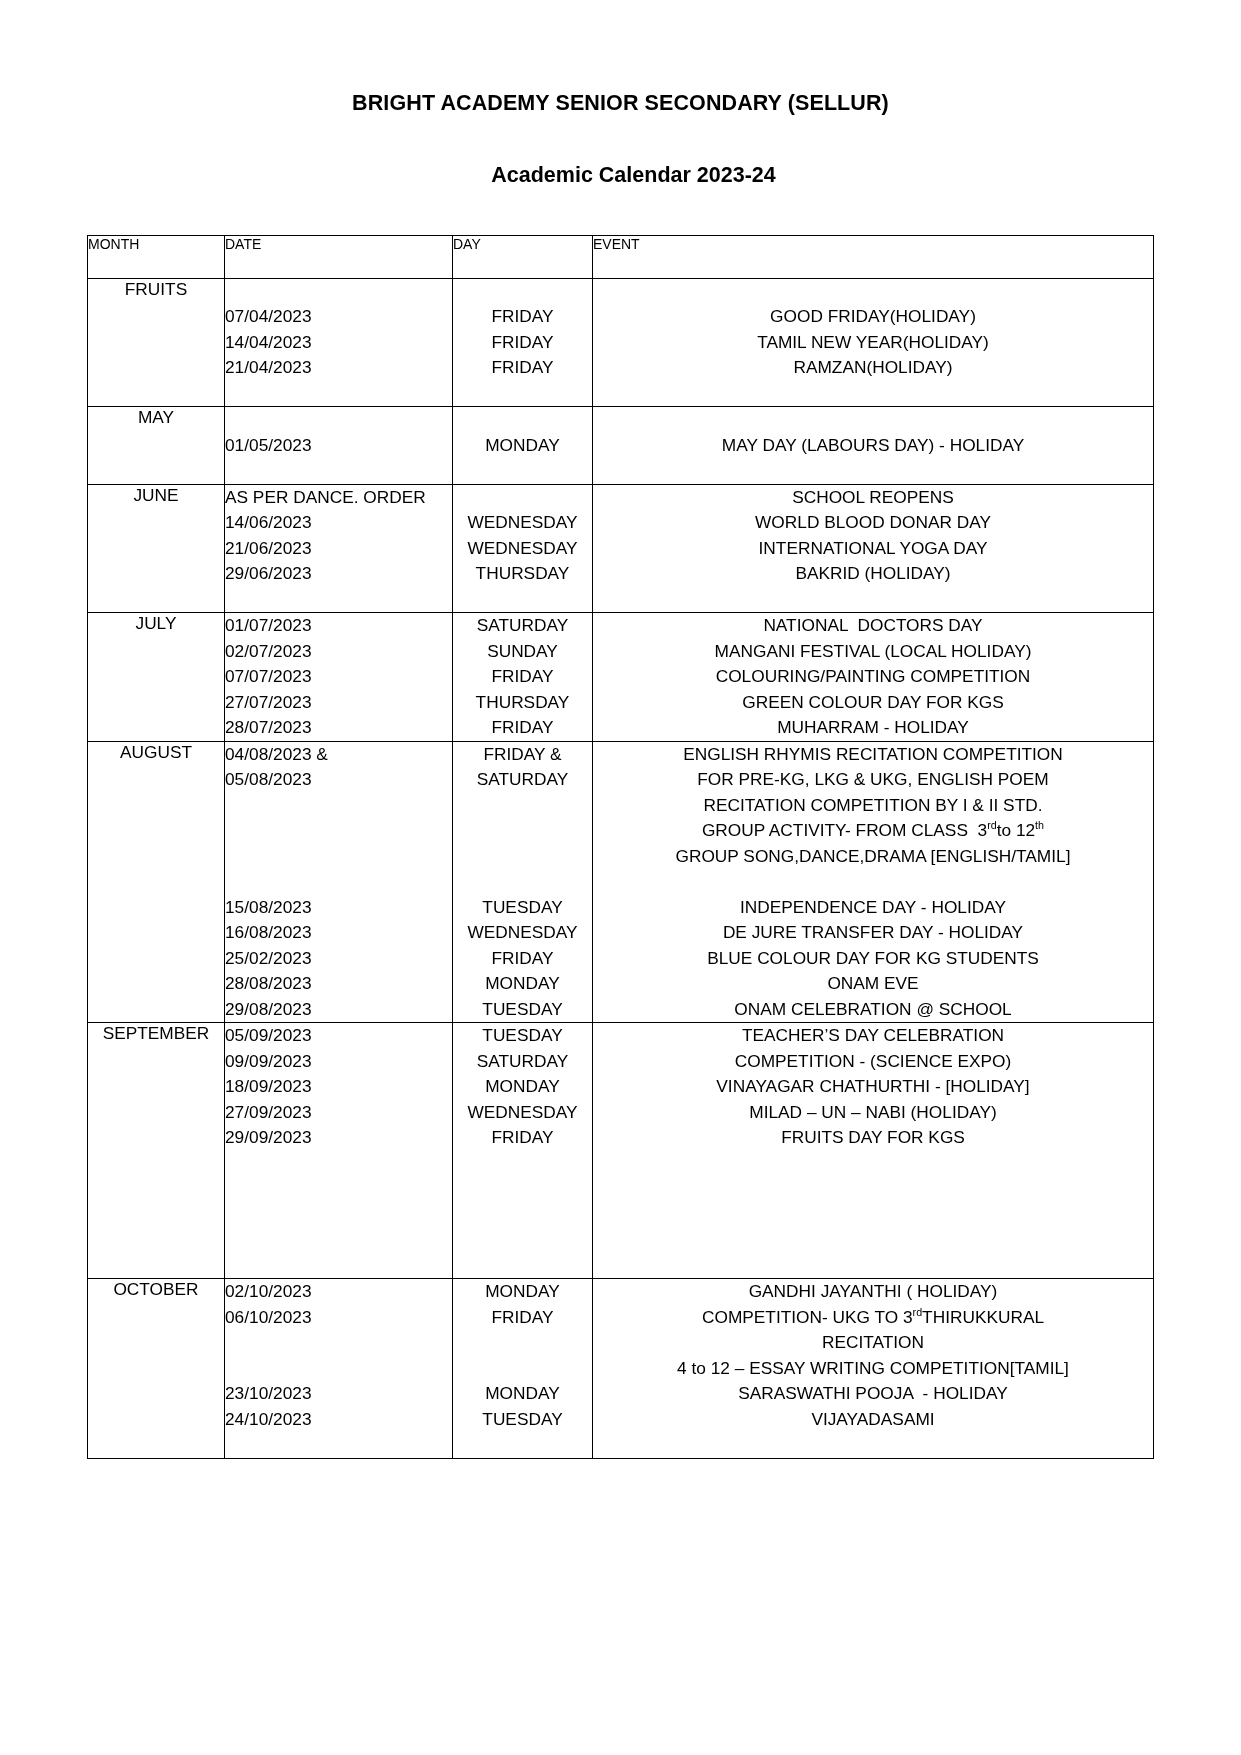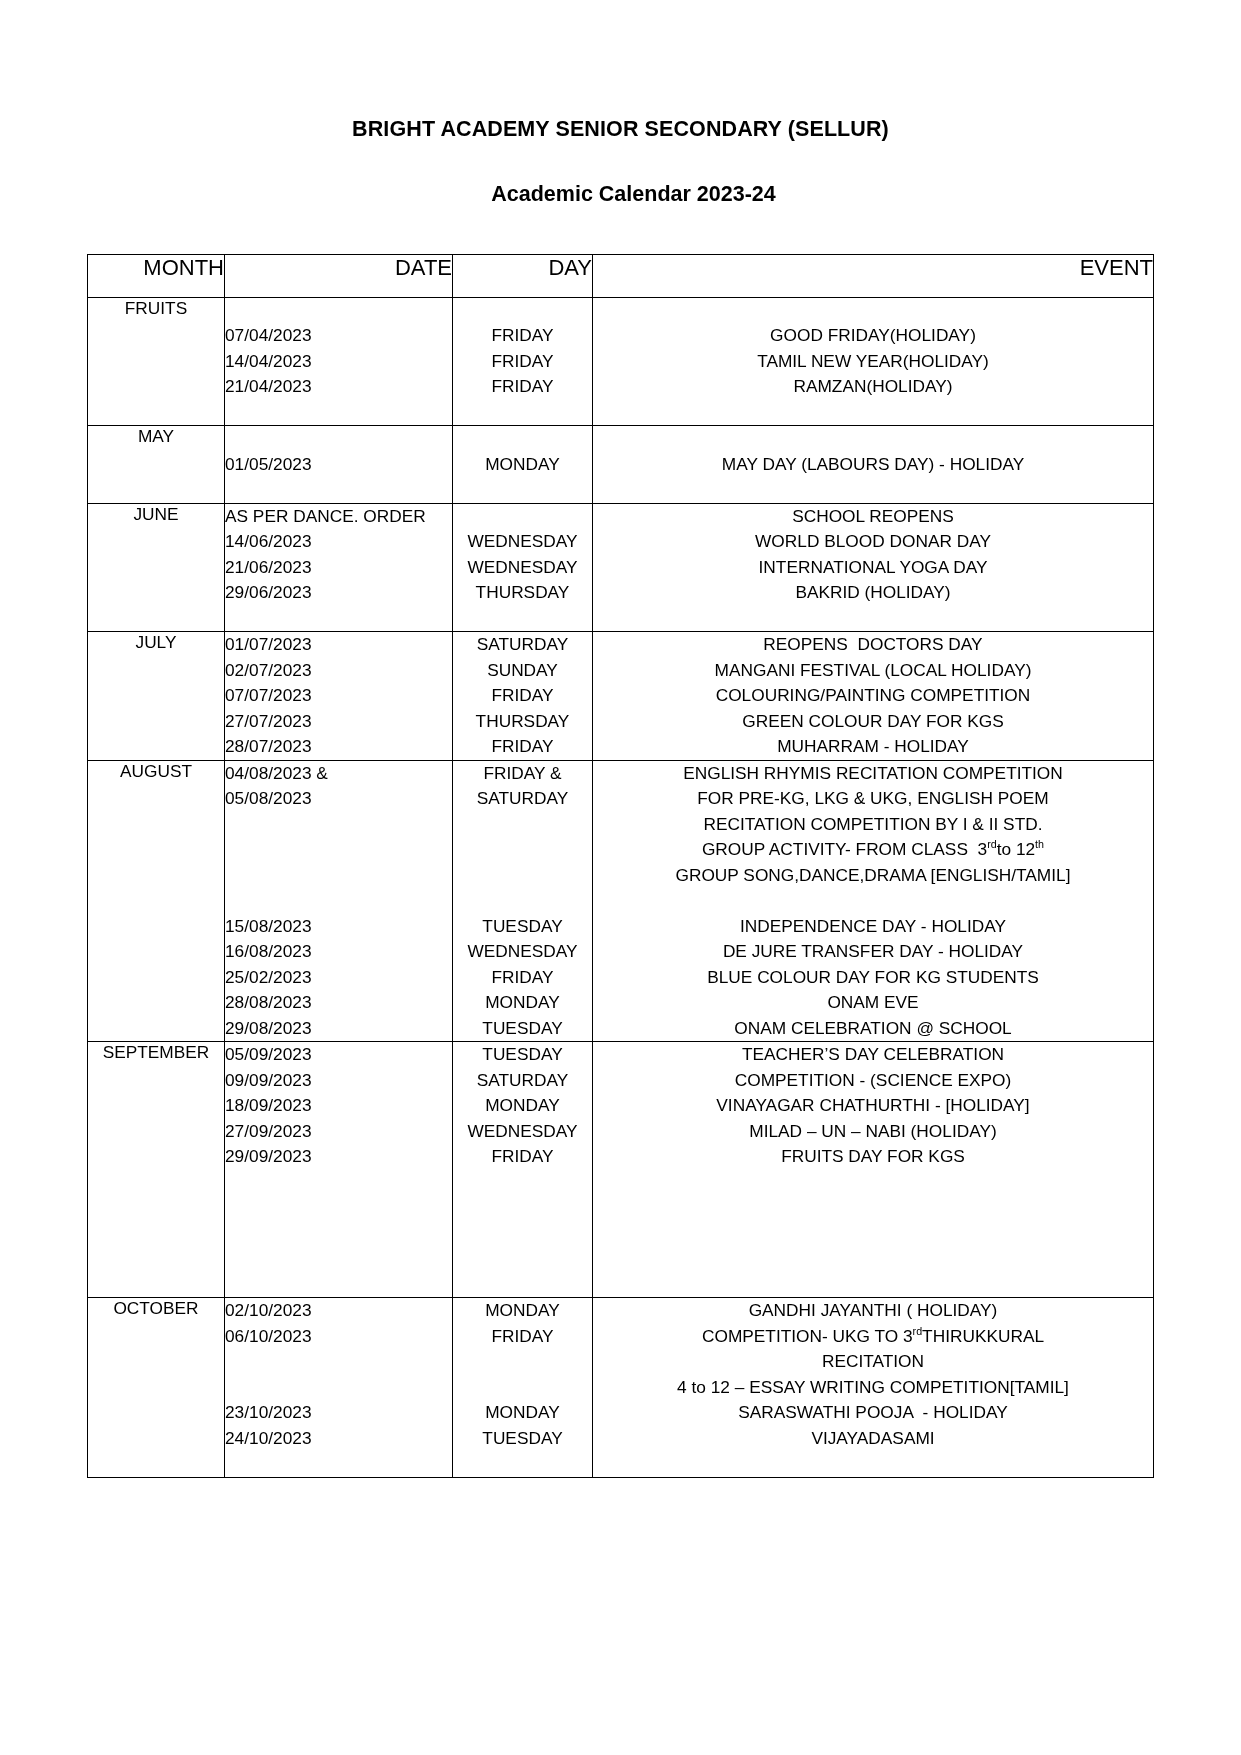--- a/index.html
+++ b/index.html
@@ -29,8 +29,8 @@
     font-size: 21.5px;
     font-weight: bold;
     letter-spacing: 0.1px;
-    margin: 0;
-    padding-top: 117px;
+    margin: 7px;
+    padding-top: 84px;
     line-height: 1.2;
   }
   .doc-subtitle {

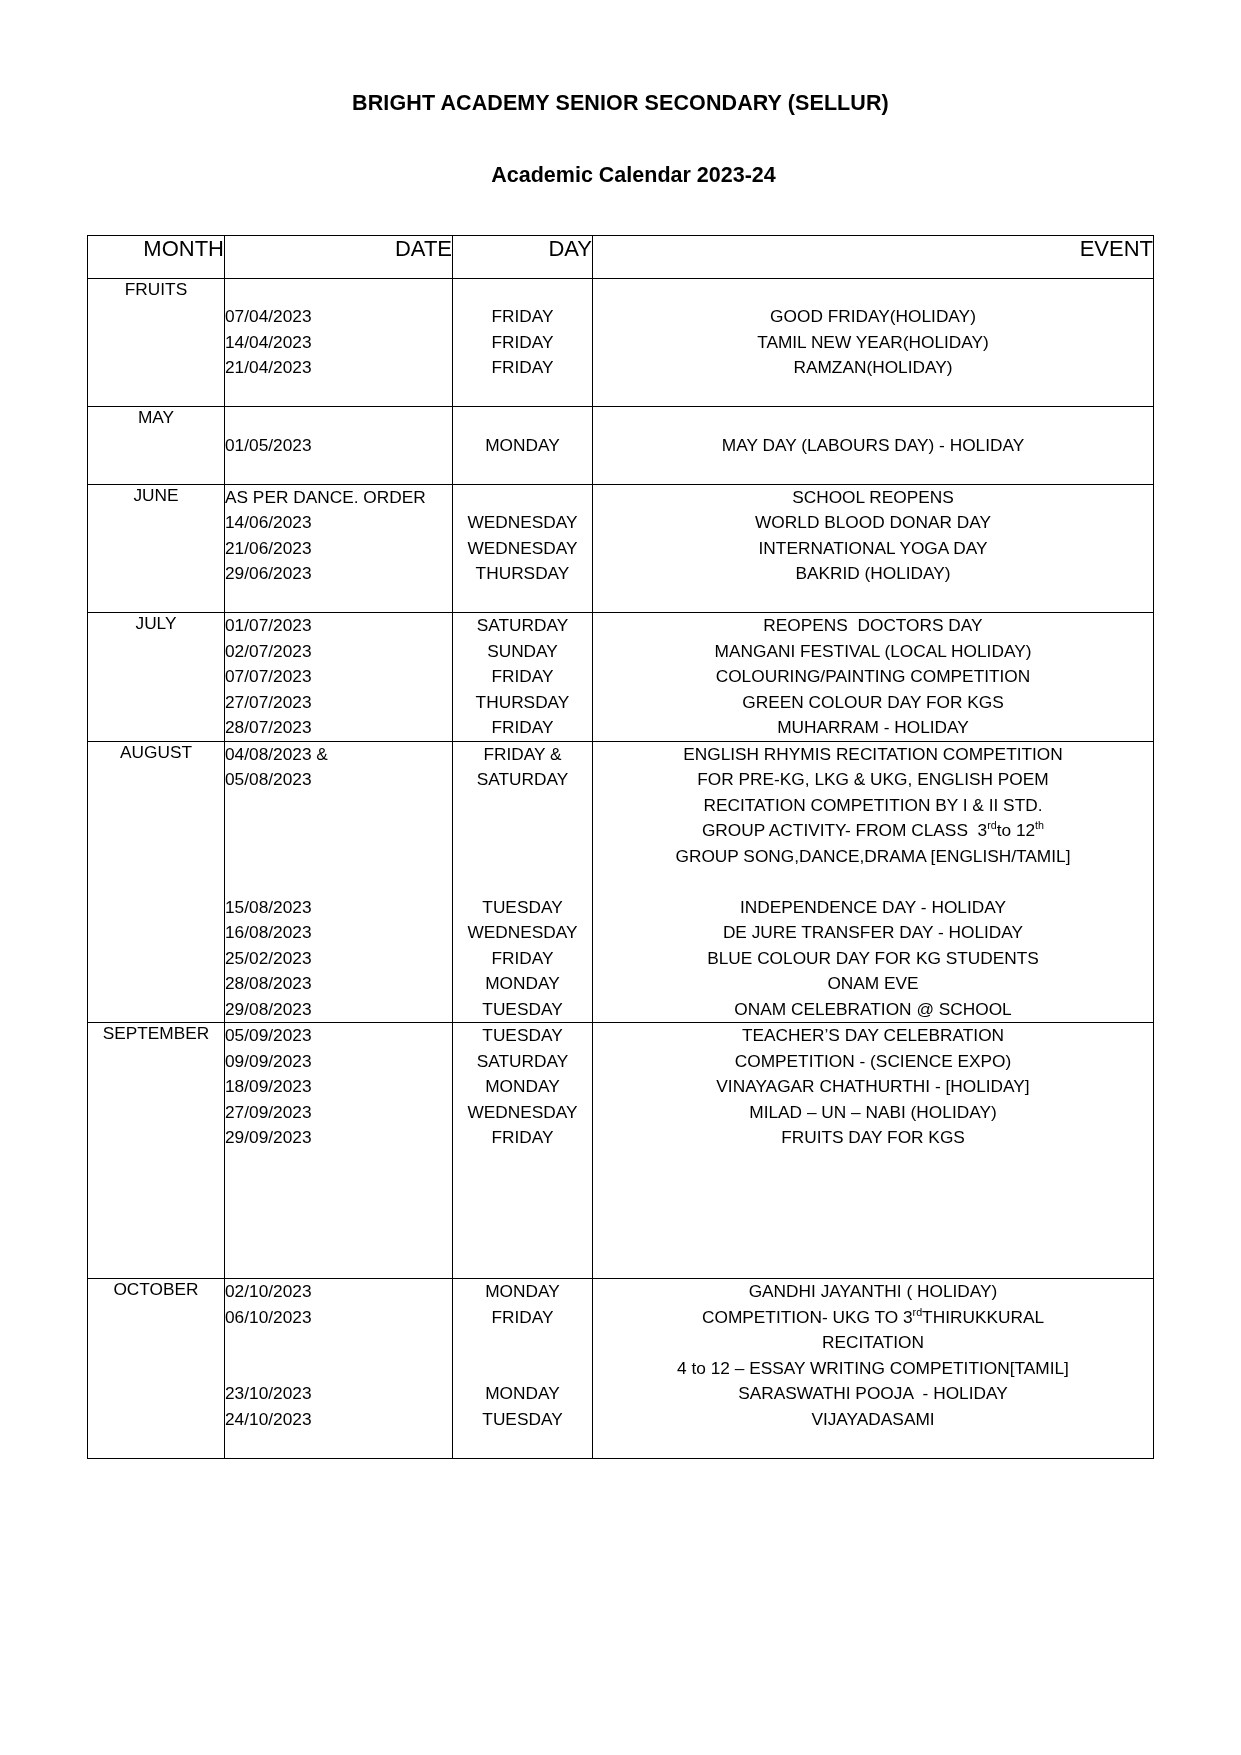--- a/index.html
+++ b/index.html
@@ -62,10 +62,10 @@
   col.c-event { width: 561px; }
 
   thead th {
-    text-align: right;
+    text-align: left;
     height: 42px;
     vertical-align: middle;
-    font-size: 22px;
+    font-size: 14px;
   }
   td.month-cell {
     text-align: center;

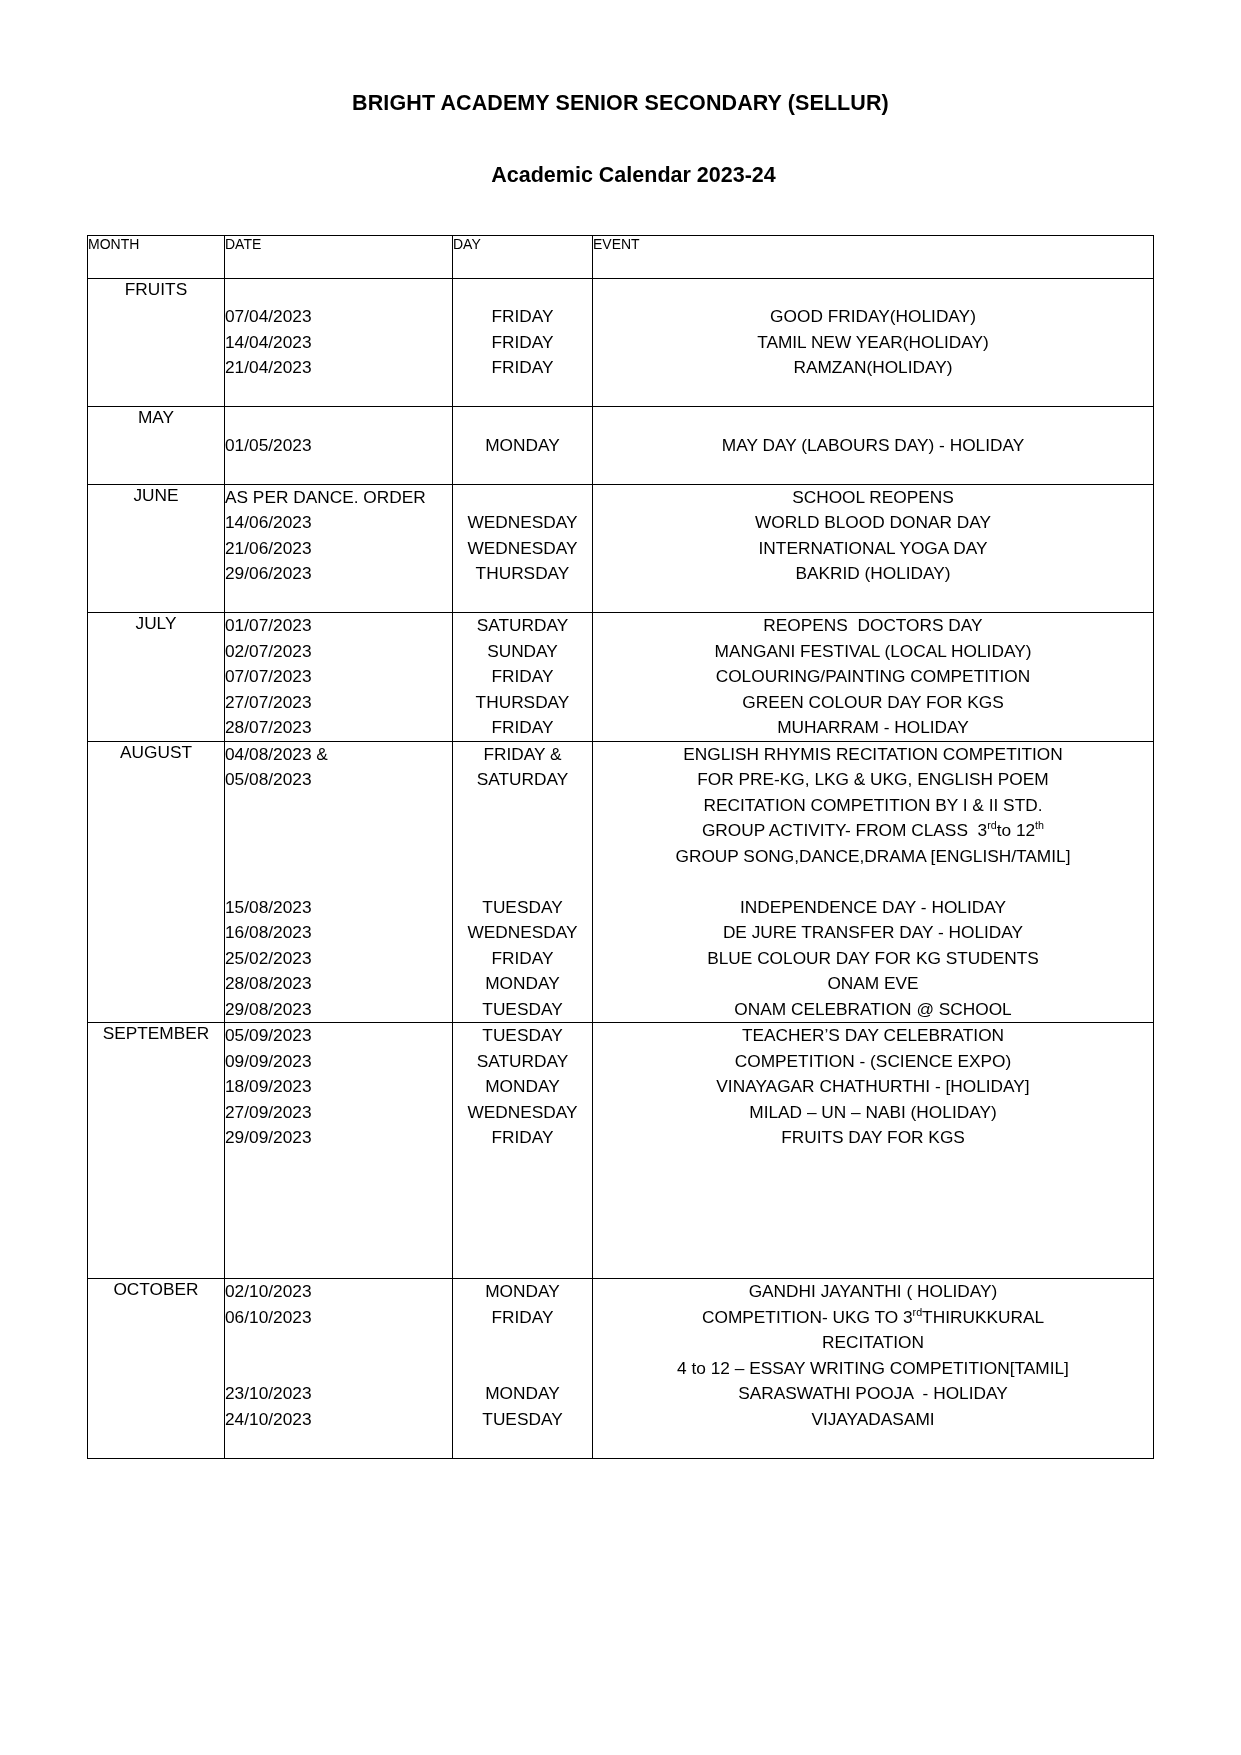--- a/index.html
+++ b/index.html
@@ -233,7 +233,7 @@
           </td>
           <td class="event-cell">
             <span class="lines">
-              <span class="ln">REOPENS  DOCTORS DAY</span>
+              <span class="ln">NATIONAL  DOCTORS DAY</span>
               <span class="ln">MANGANI FESTIVAL (LOCAL HOLIDAY)</span>
               <span class="ln">COLOURING/PAINTING COMPETITION</span>
               <span class="ln">GREEN COLOUR DAY FOR KGS</span>

